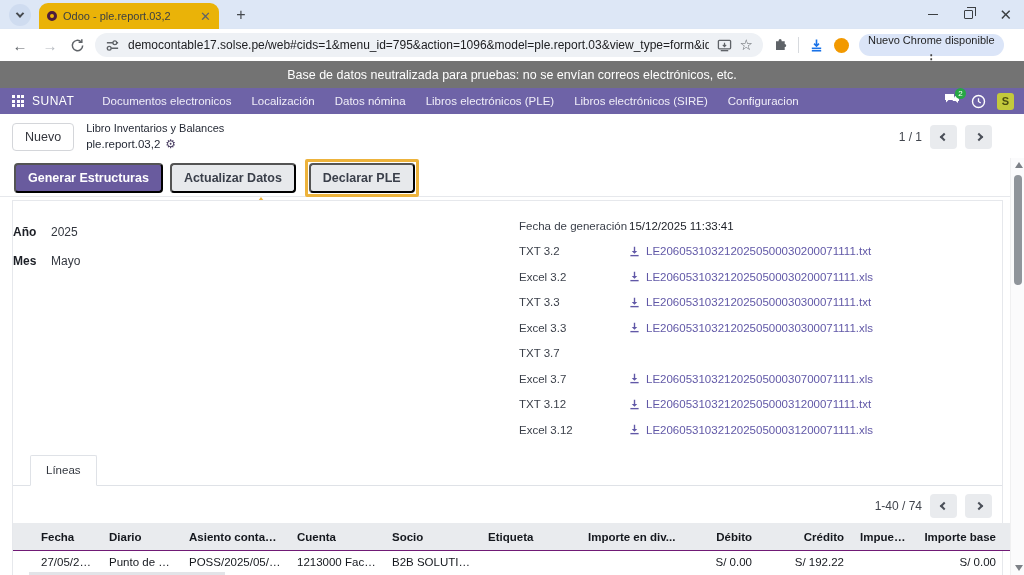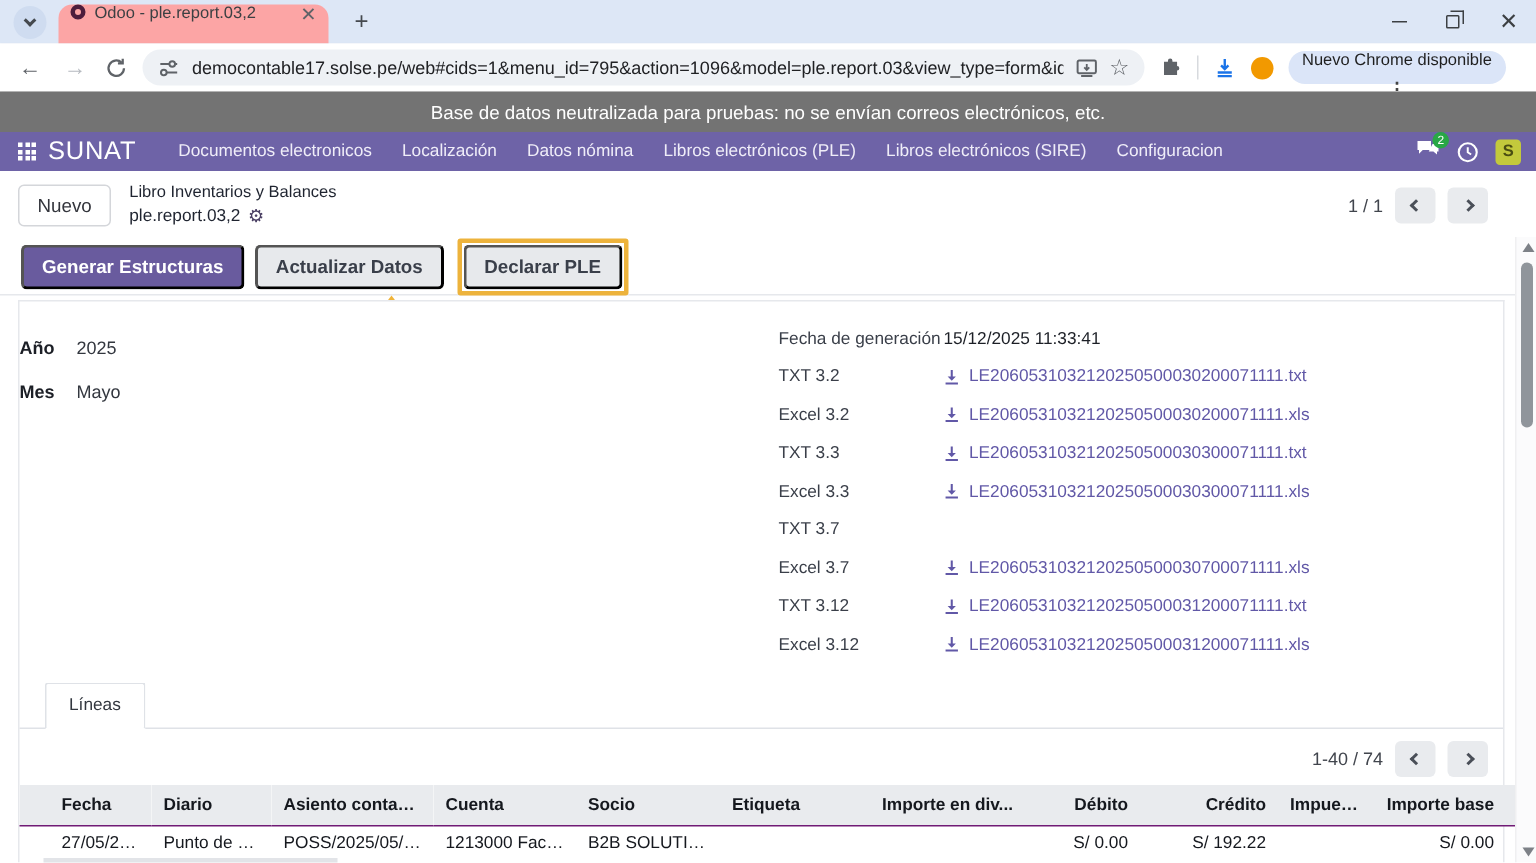--- a/index.html
+++ b/index.html
@@ -13,7 +13,7 @@
   .chev.down { transform:rotate(45deg) translate(-1px,-1px); }
   .chev.left { transform:rotate(135deg); }
   .chev.right { transform:rotate(-45deg); }
-  .tab { margin-left:8px; align-self:flex-end; width:180px; height:26px; background:#fca5a5; border-radius:9px 9px 0 0; display:flex; padding:0 8px; }
+  .tab { margin-left:8px; align-self:flex-end; width:180px; height:26px; background:#eab308; border-radius:9px 9px 0 0; display:flex; align-items:center; padding:0 8px; }
   .favicon { width:10px; height:10px; border:3px solid #4d1d3c; border-radius:50%; flex:none; }
   .tab-title { flex:1; font-size:11px; color:#3c4043; white-space:nowrap; overflow:hidden; text-overflow:ellipsis; margin:0 6px; }
   .tab-close { color:#5f6368; font-size:13px; line-height:1; cursor:default; }

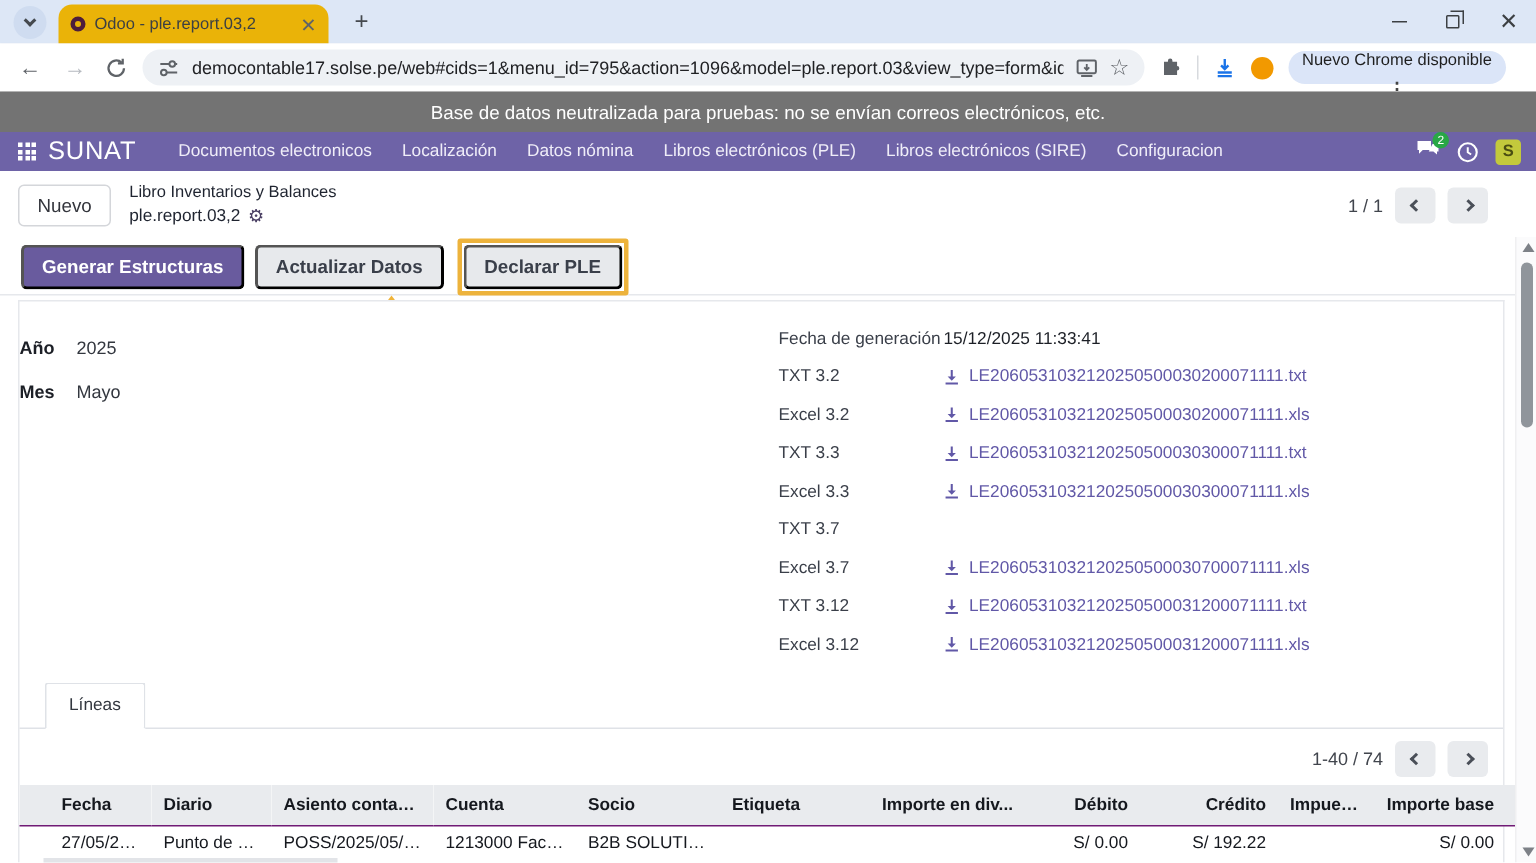--- a/index.html
+++ b/index.html
@@ -40,7 +40,7 @@
   .appnav { position:absolute; top:88px; left:0; width:1024px; height:26px; background:#6e63a7; display:flex; align-items:center; padding:0 10px; color:#efedf8; }
   .gridicon { display:grid; grid-template-columns:repeat(3,3px); grid-gap:1.5px; margin:0 8px 0 2px; }
   .gridicon i { width:3px; height:3px; background:#fff; }
-  .brand { color:#fff; font-size:17px; letter-spacing:.5px; margin-right:18px; font-weight:500; }
+  .brand { color:#fff; font-size:12px; letter-spacing:.5px; margin-right:18px; font-weight:500; }
   .navitem { font-size:11.5px; padding:0 10px; white-space:nowrap; }
   .appnav-right { margin-left:auto; display:flex; align-items:center; gap:11px; }
   .msgwrap { position:relative; }

